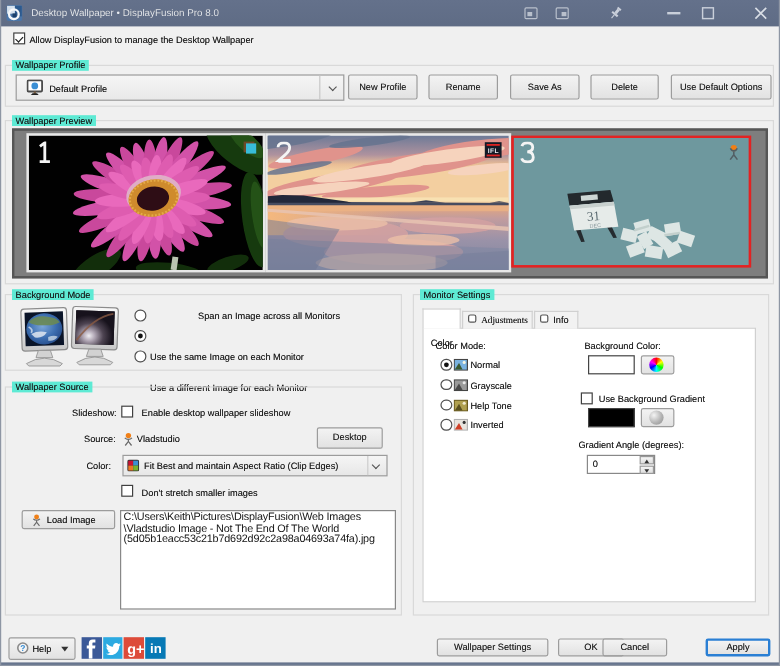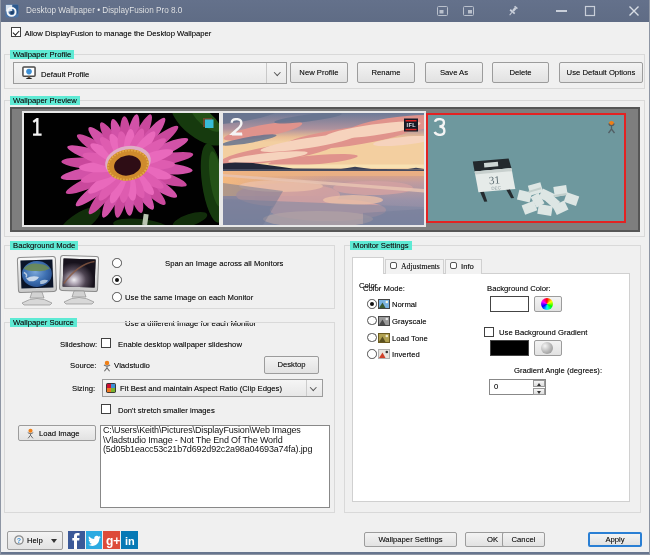--- a/index.html
+++ b/index.html
@@ -358,7 +358,7 @@
     <path d="M1 9 L4.5 3.5 L7.5 9 Z" fill="#5a5020"></path>
     <circle cx="8.8" cy="3" r="1.3" fill="#f0ead0"></circle>
   </svg>
-<div class="lbl" style="left:392px;top:333.5px;">Load Tone</div>
+<div class="lbl" style="left:392px;top:333.5px;">Help Tone</div>
 <div class="rad" style="left:367px;top:349px;"></div>
 <svg class="abs" style="left:378px;top:349px;" width="12" height="10" viewBox="0 0 12 10">
     <rect width="12" height="10" fill="#b0b0b0"></rect>

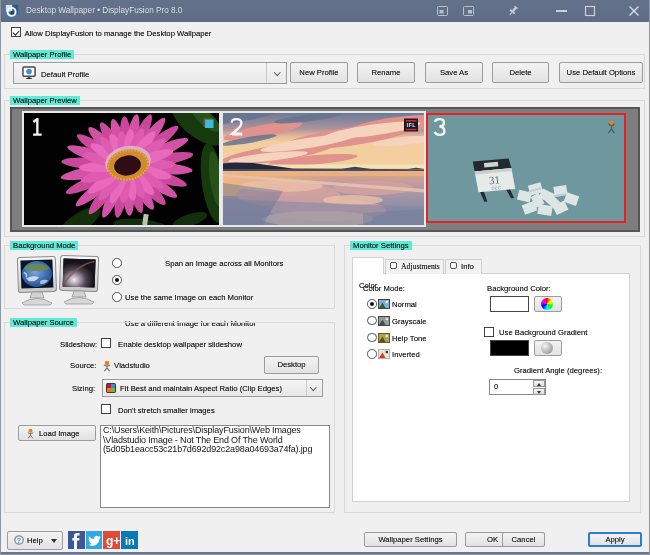--- a/index.html
+++ b/index.html
@@ -377,7 +377,7 @@
 <div class="sw" style="left:490px;top:340px;width:39px;height:16px;background:#000;"></div>
 <div class="btn" style="left:534px;top:340px;width:28px;height:16px;"></div>
 <div class="abs" style="left:541px;top:342px;width:12px;height:12px;border-radius:50%;background:radial-gradient(circle at 4px 4px,#f4f4f4,#b4b4b4 55%,#8a8a8a);"></div>
-<div class="lbl" style="left:514px;top:366px;">Gradient Angle (degrees):</div>
+<div class="lbl" style="left:482px;top:366px;">Gradient Angle (degrees):</div>
 <div class="abs" style="left:489px;top:379px;width:57px;height:16px;background:#fff;border:1px solid #888;"></div>
 <div class="lbl" style="left:494px;top:382px;">0</div>
 <div class="spinb up" style="left:533px;top:380px;"></div>

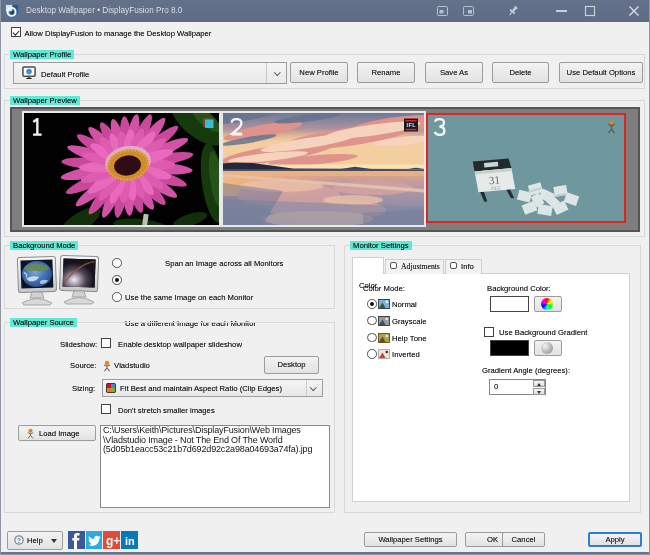--- a/index.html
+++ b/index.html
@@ -396,7 +396,7 @@
 </svg>
 <div class="lbl" style="left:114px;top:361px;">Vladstudio</div>
 <div class="btn" style="left:264px;top:356px;width:55px;height:18px;line-height:16px;">Desktop</div>
-<div class="lbl" style="left:72px;top:384px;">Sizing:</div>
+<div class="lbl" style="left:72px;top:384px;">Color:</div>
 <div class="abs" style="left:102px;top:379px;width:221px;height:18px;background:linear-gradient(#f5f5f5,#e7e7e7);border:1px solid #9c9c9c;"></div>
 <svg class="abs" style="left:106px;top:383px;" width="10" height="10" viewBox="0 0 11 11">
   <rect width="11" height="11" rx="2" fill="#333"></rect>

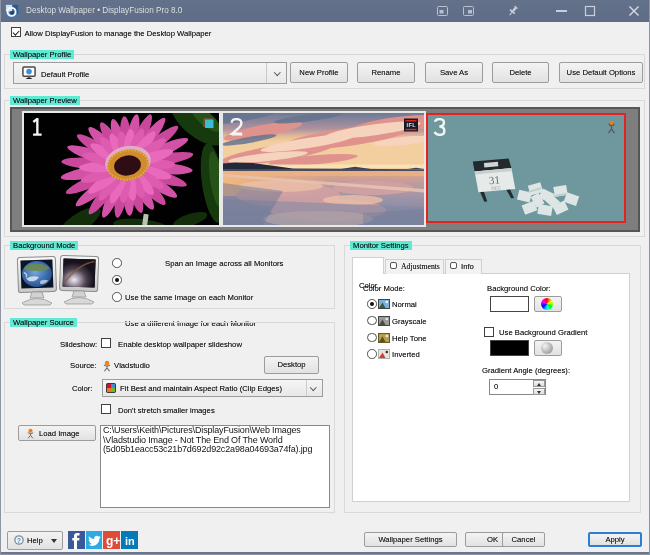--- a/index.html
+++ b/index.html
@@ -441,7 +441,7 @@
 <div class="abs" style="left:125px;top:535px;color:#fff;font-size:11px;font-weight:bold;">in</div>
 <div class="btn" style="left:364px;top:532px;width:93px;height:15px;line-height:13px;">Wallpaper Settings</div>
 <div class="btn" style="left:465px;top:532px;width:55px;height:15px;line-height:13px;">OK</div>
-<div class="btn" style="left:502px;top:532px;width:43px;height:15px;line-height:13px;">Cancel</div>
+<div class="btn" style="left:502px;top:532px;width:54px;height:15px;line-height:13px;">Cancel</div>
 <div class="btn" style="left:588px;top:532px;width:54px;height:15px;line-height:11px;border:2px solid #2a7fd4;">Apply</div>
 
 </body></html>

